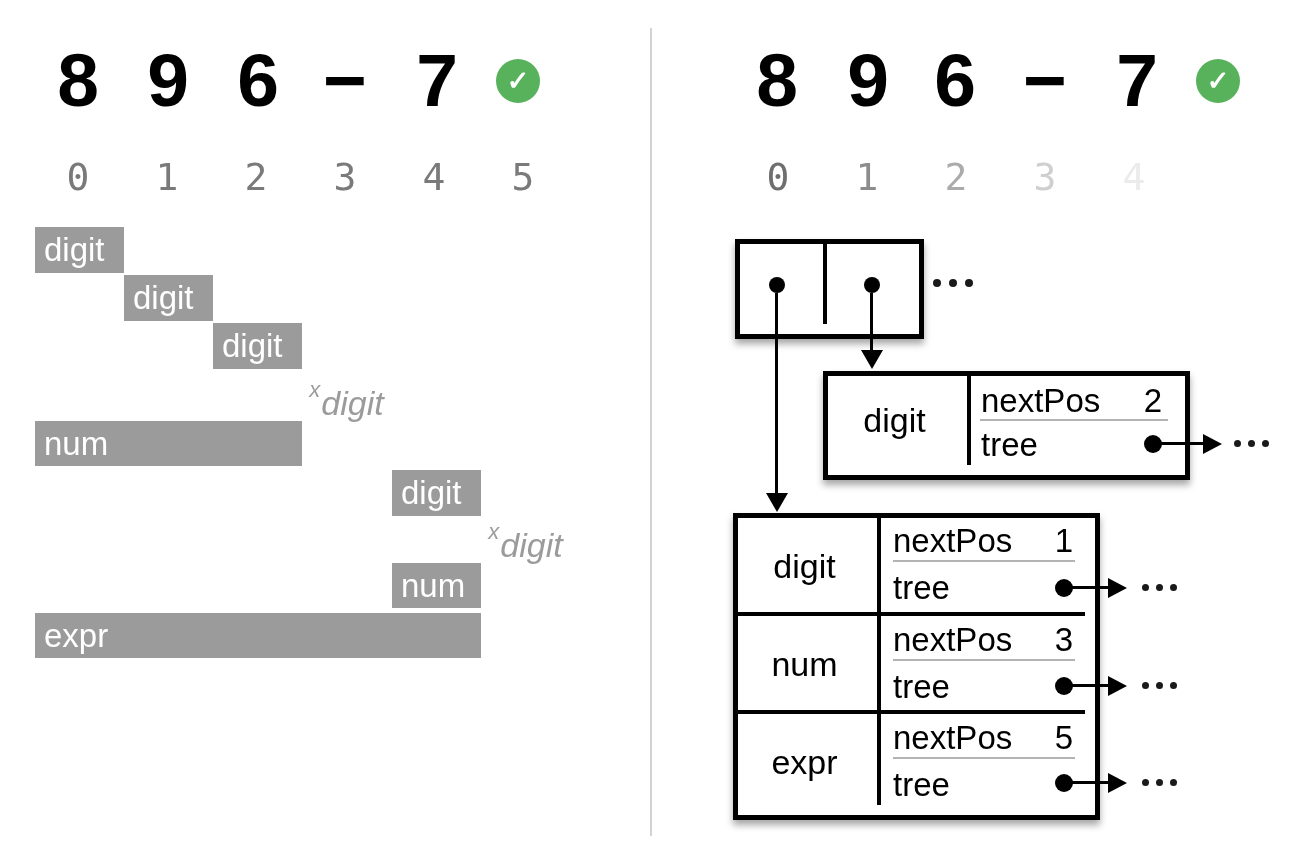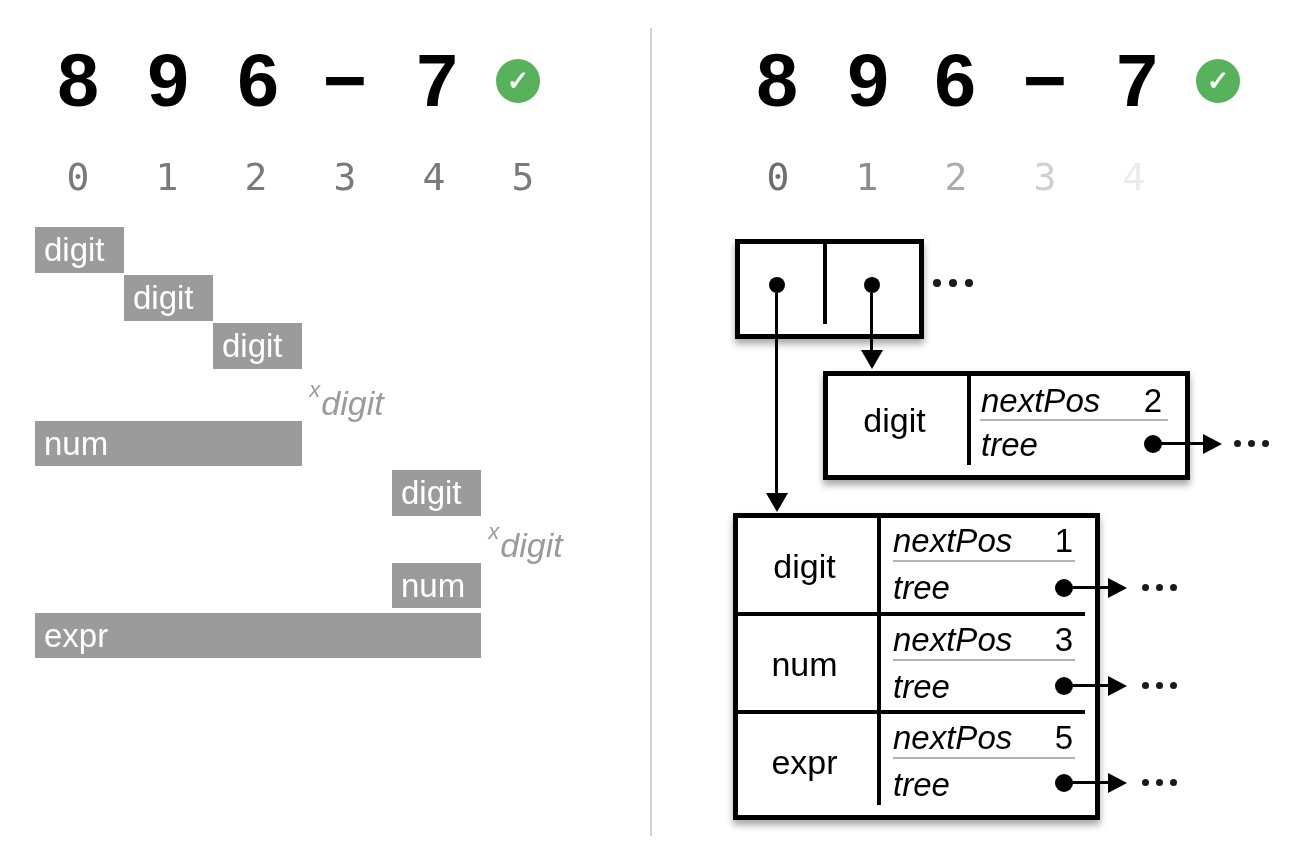--- a/index.html
+++ b/index.html
@@ -35,7 +35,7 @@
   .edot.small{width:7px;height:7px;}
   .mlabel{position:absolute;width:137px;height:42px;line-height:42px;text-align:center;
           font-size:34px;color:#000;}
-  .fname{position:absolute;font-size:33px;color:#000;height:36px;line-height:36px;font-style:italic;}
+  .fname{position:absolute;font-size:33px;color:#000;height:36px;line-height:36px;}
   .fval{position:absolute;font-size:33px;color:#000;height:36px;line-height:36px;
         text-align:right;}
   .funder{position:absolute;height:2px;background:#b3b3b3;}

